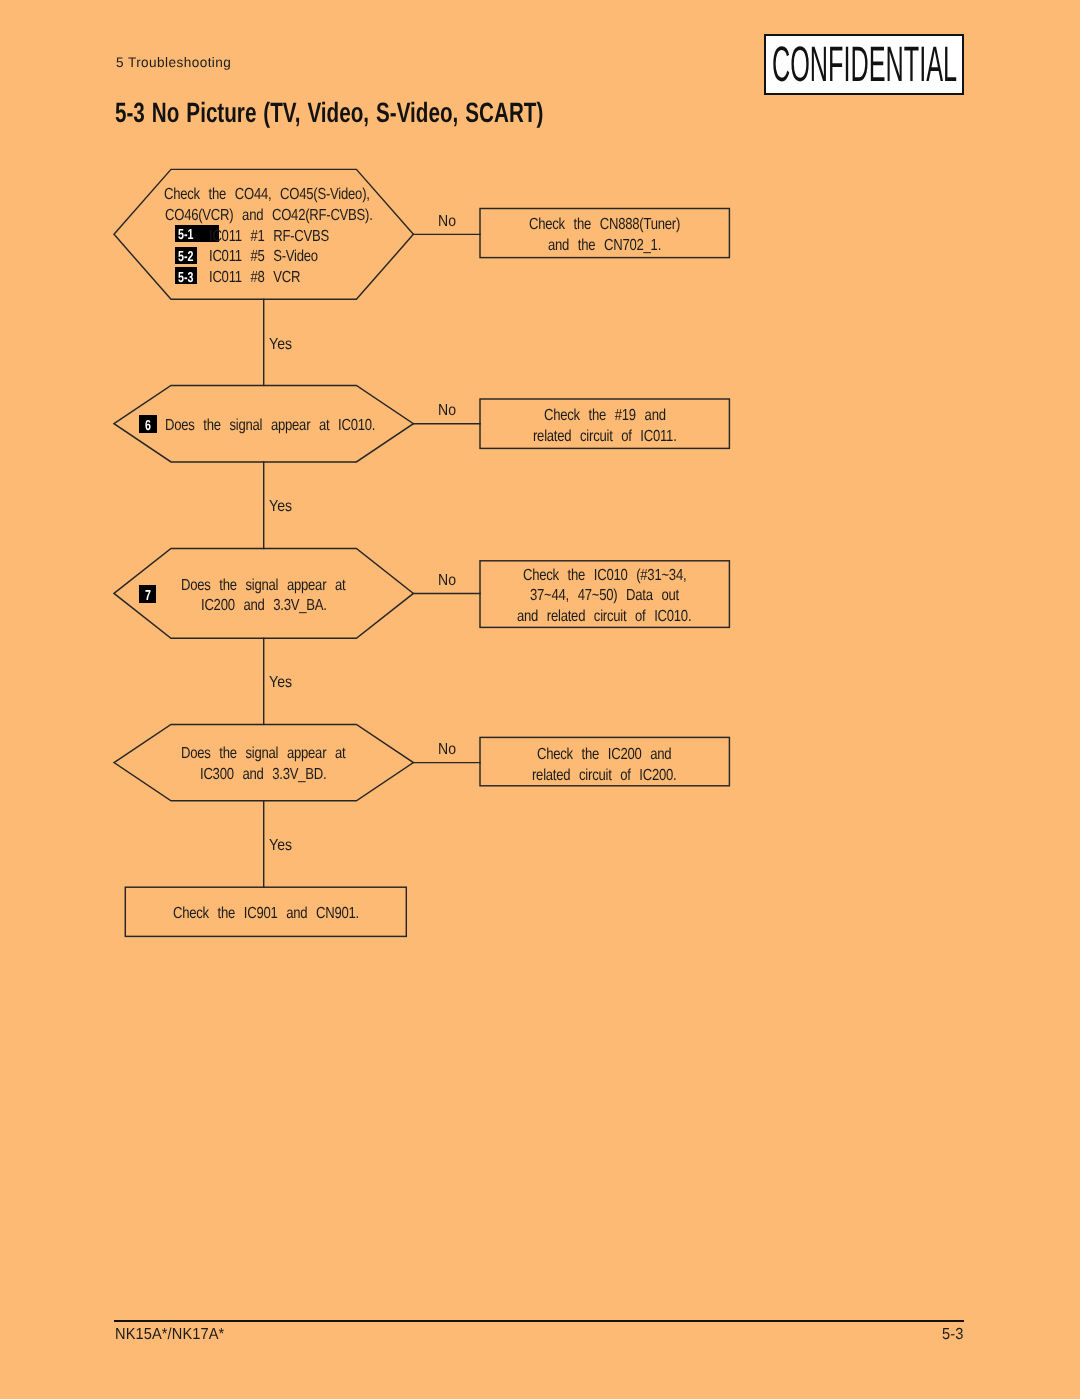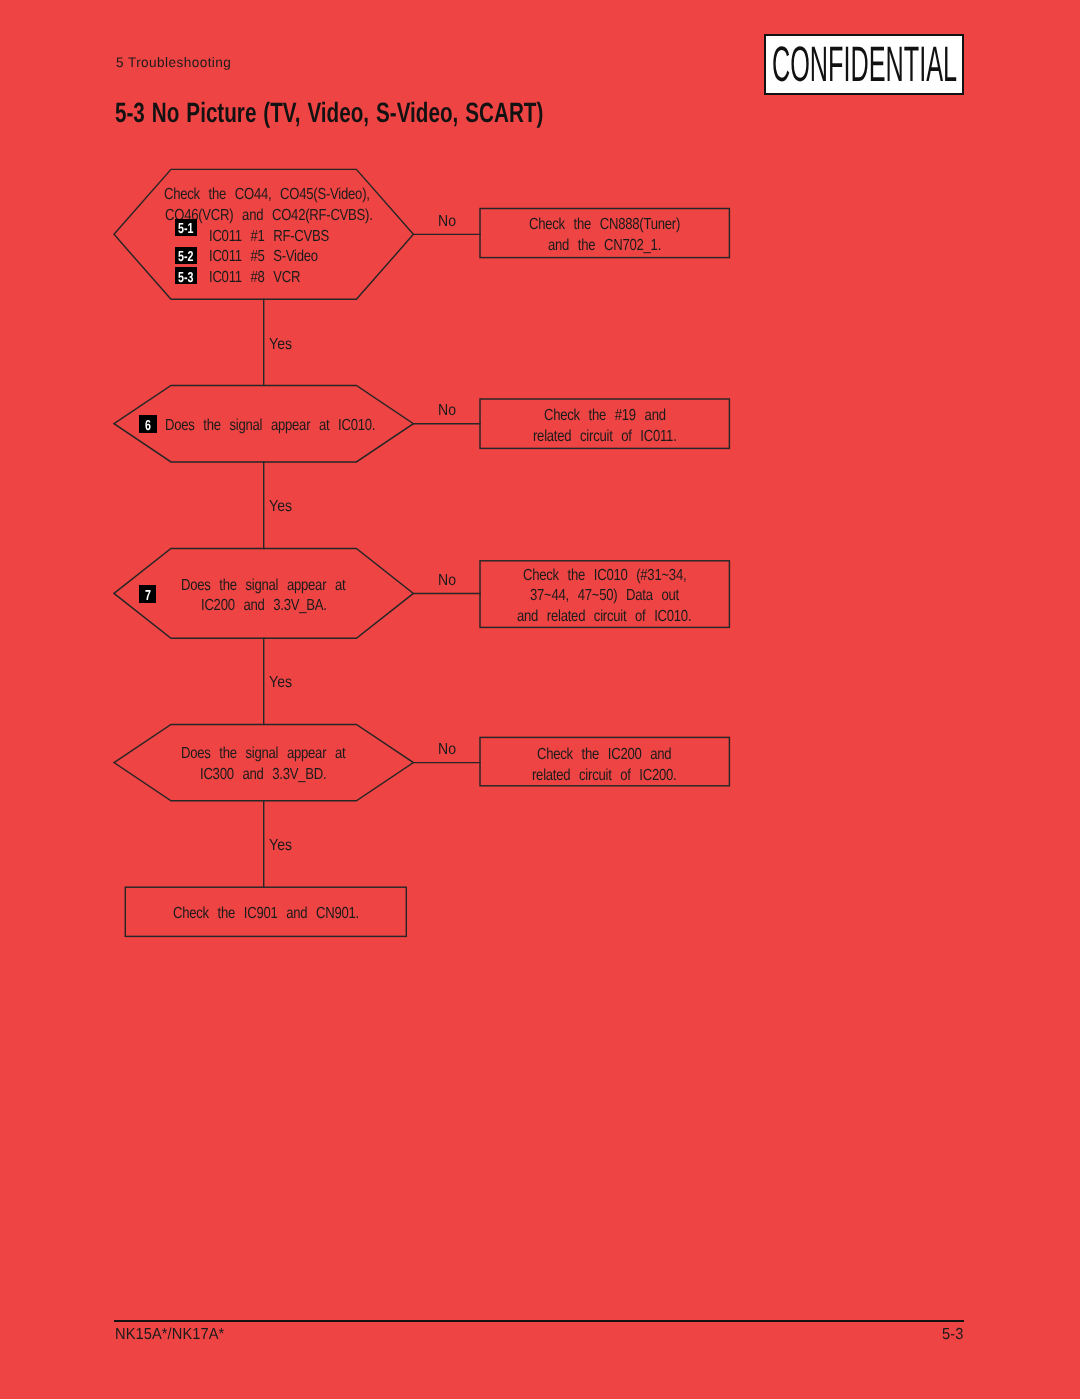--- a/index.html
+++ b/index.html
@@ -7,7 +7,7 @@
   body{width:1080px;height:1399px;position:relative;overflow:hidden;
        font-family:"Liberation Sans","DejaVu Sans",sans-serif;color:#1b1b1b;
        -webkit-font-smoothing:antialiased;text-rendering:geometricPrecision;}
-  .page{position:absolute;left:0;top:0;width:1080px;height:1399px;overflow:hidden;background:#ef4444;}
+  .page{position:absolute;left:0;top:0;width:1080px;height:1399px;overflow:hidden;background:#fdba74;}
   svg.flow{position:absolute;left:0;top:0;width:1080px;height:1399px;}
   .t{position:absolute;white-space:pre;line-height:1;transform-origin:0 50%;}
   .badge{position:absolute;background:#000000;overflow:hidden;}

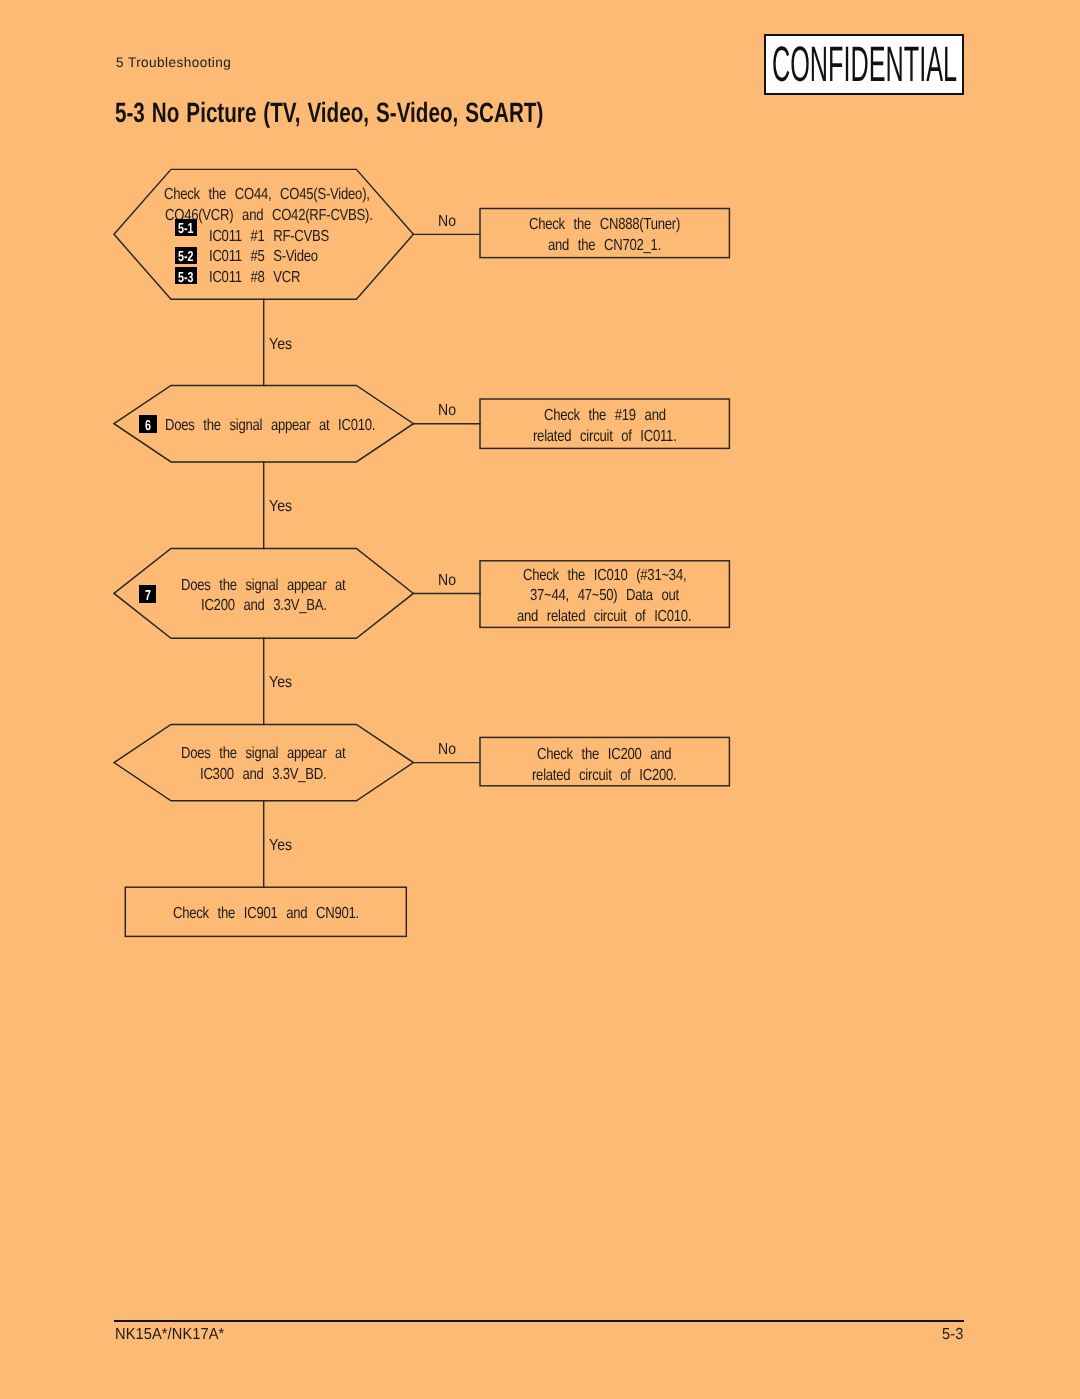--- a/index.html
+++ b/index.html
@@ -51,7 +51,7 @@
 
   <span class="t" style="left:164.00px;top:195.10px;font-size:15.99px;word-spacing:6.45px;letter-spacing:-0.30px;transform:translateY(-50%) scaleX(0.8200);">Check the CO44, CO45(S-Video),</span>
   <span class="t" style="left:165.10px;top:215.80px;font-size:15.99px;word-spacing:6.45px;letter-spacing:-0.30px;transform:translateY(-50%) scaleX(0.8200);">CO46(VCR) and CO42(RF-CVBS).</span>
-  <div class="badge" style="left:175.20px;top:219px;width:22px;height:17.20px;text-align:right;">
+  <div class="badge" style="left:175.20px;top:225px;width:44px;height:17.20px;text-align:right;">
       <span class="bt" style="left:2.60px;top:10.40px;font-size:14.39px;transform:translateY(-50%) scaleX(0.740);">5-1</span>
     </div>
   <span class="t" style="left:208.60px;top:237.10px;font-size:15.99px;word-spacing:6.45px;letter-spacing:-0.30px;transform:translateY(-50%) scaleX(0.8200);">IC011 #1 RF-CVBS</span>

